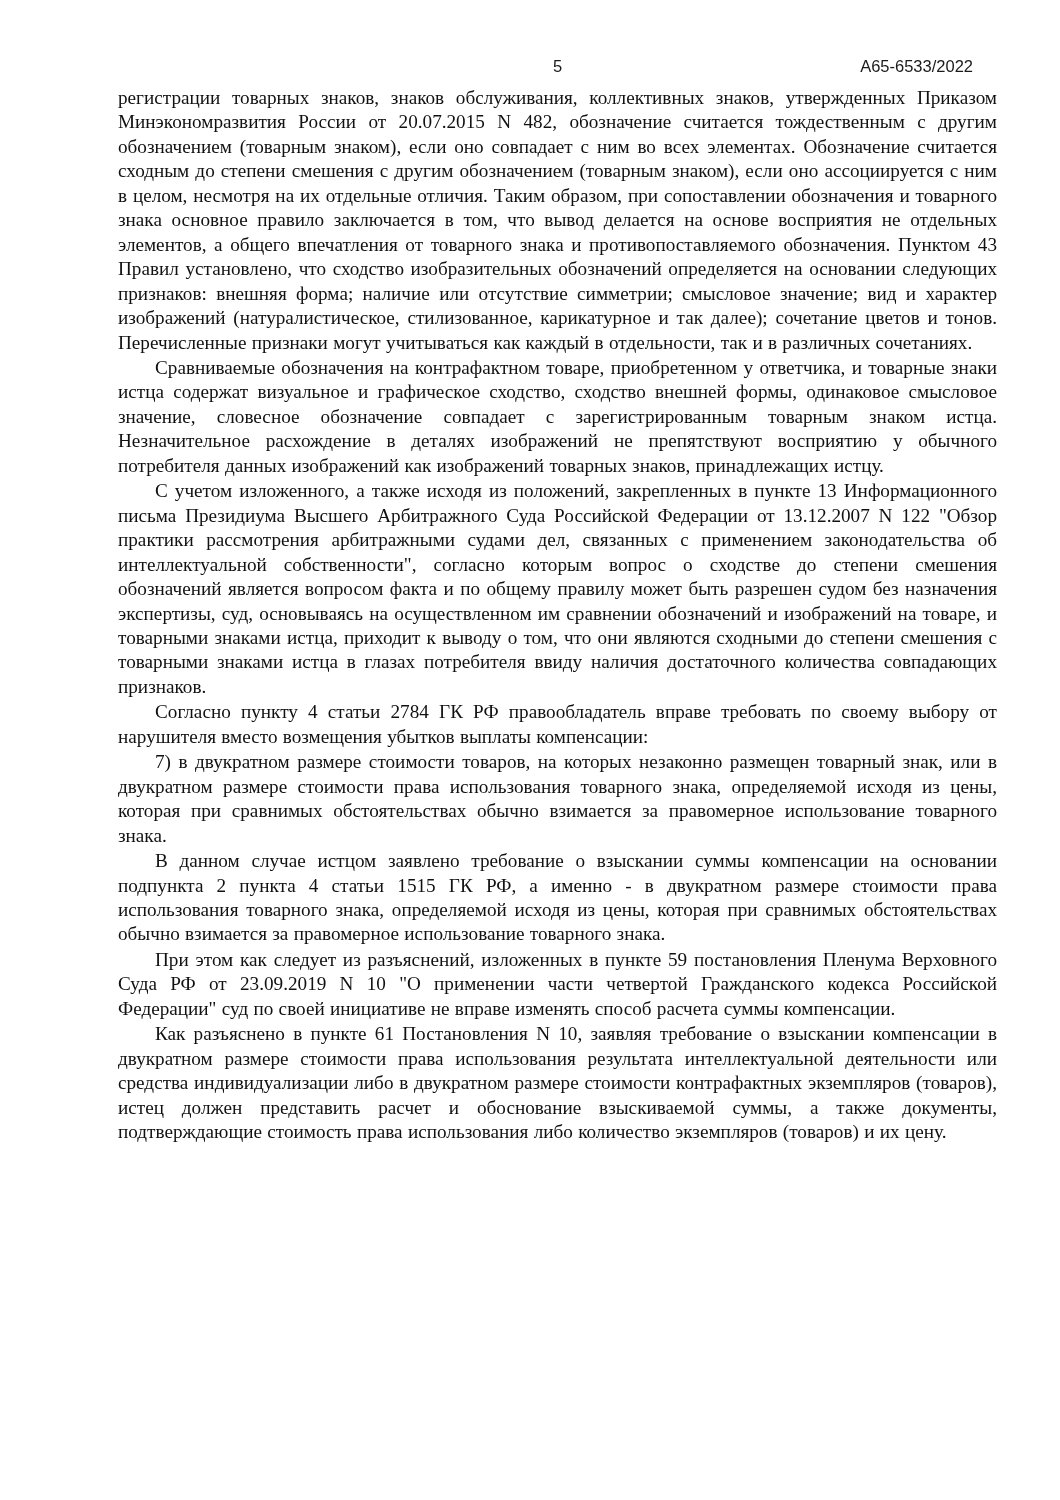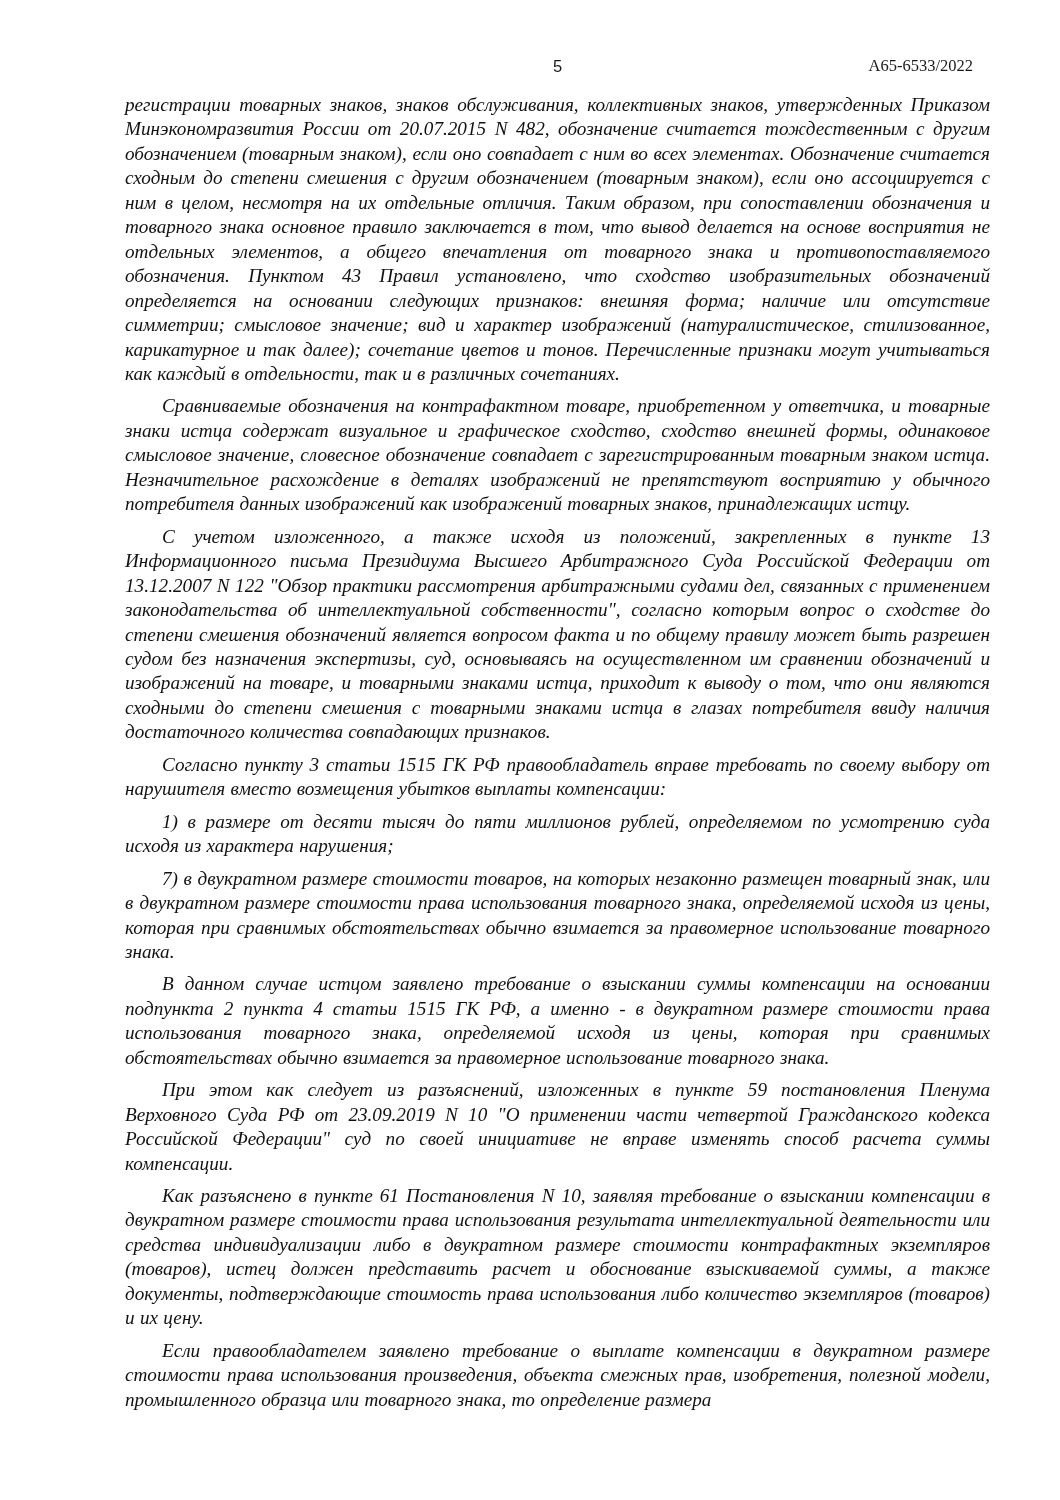--- a/index.html
+++ b/index.html
@@ -39,7 +39,6 @@
     right: 25px;
     top: 0;
     white-space: nowrap;
-    font-family: Liberation Serif, serif;
   }
   
   .content {

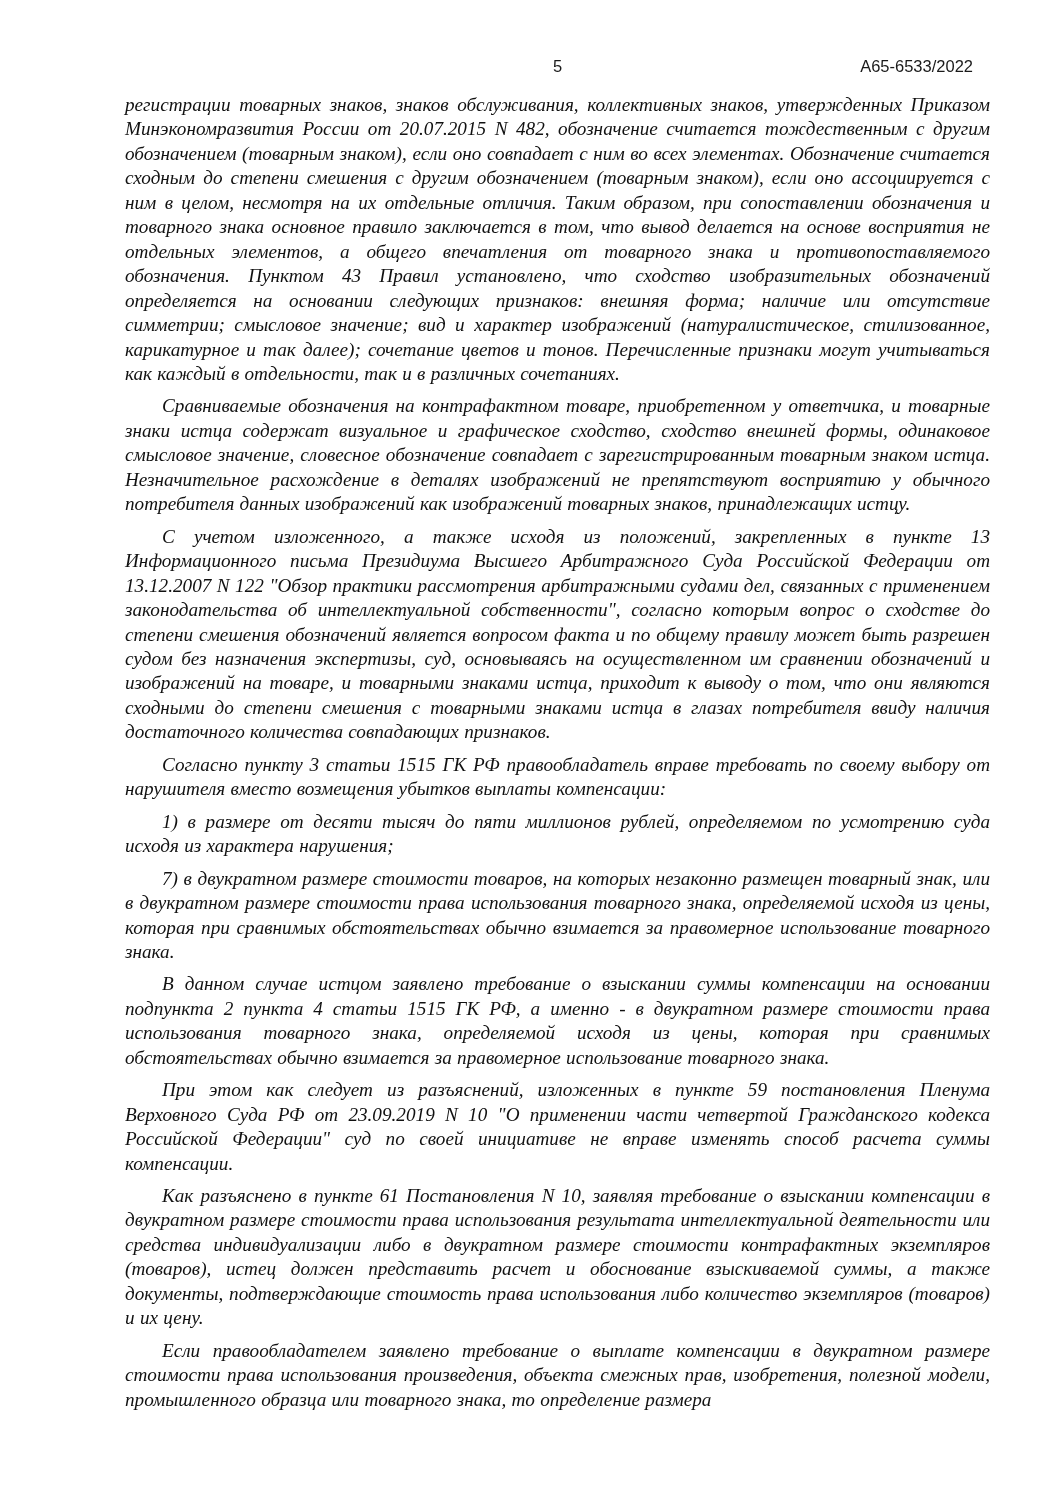--- a/index.html
+++ b/index.html
@@ -53,11 +53,10 @@
     color: #111111;
   }
   .content p {
-    margin: 8px;
+    margin: 1px;
     padding: 0;
     text-indent: 37px;
     word-spacing: 0.5px;
-    font-style: italic;
   }
   .content p.continuation {
     text-indent: 0;

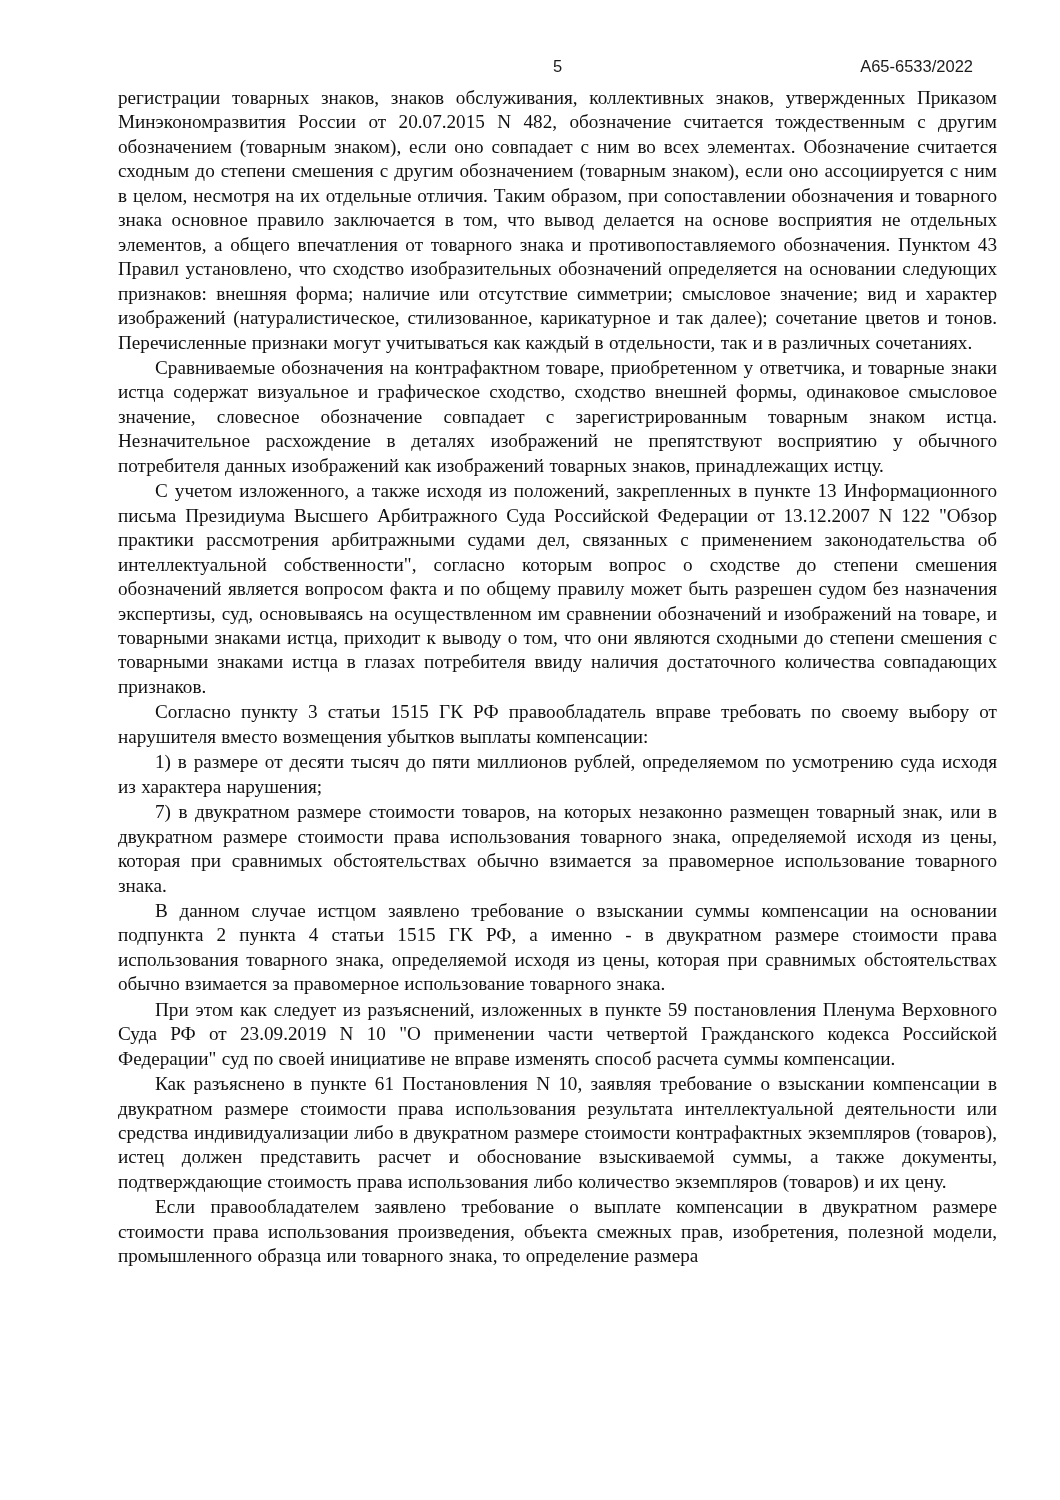--- a/index.html
+++ b/index.html
@@ -76,7 +76,7 @@
     <p class="continuation">регистрации товарных знаков, знаков обслуживания, коллективных знаков, утвержденных Приказом Минэкономразвития России от 20.07.2015 N 482, обозначение считается тождественным с другим обозначением (товарным знаком), если оно совпадает с ним во всех элементах. Обозначение считается сходным до степени смешения с другим обозначением (товарным знаком), если оно ассоциируется с ним в целом, несмотря на их отдельные отличия. Таким образом, при сопоставлении обозначения и товарного знака основное правило заключается в том, что вывод делается на основе восприятия не отдельных элементов, а общего впечатления от товарного знака и противопоставляемого обозначения. Пунктом 43 Правил установлено, что сходство изобразительных обозначений определяется на основании следующих признаков: внешняя форма; наличие или отсутствие симметрии; смысловое значение; вид и характер изображений (натуралистическое, стилизованное, карикатурное и так далее); сочетание цветов и тонов. Перечисленные признаки могут учитываться как каждый в отдельности, так и в различных сочетаниях.</p>
     <p>Сравниваемые обозначения на контрафактном товаре, приобретенном у ответчика, и товарные знаки истца содержат визуальное и графическое сходство, сходство внешней формы, одинаковое смысловое значение, словесное обозначение совпадает с зарегистрированным товарным знаком истца. Незначительное расхождение в деталях изображений не препятствуют восприятию у обычного потребителя данных изображений как изображений товарных знаков, принадлежащих истцу.</p>
     <p>С учетом изложенного, а также исходя из положений, закрепленных в пункте 13 Информационного письма Президиума Высшего Арбитражного Суда Российской Федерации от 13.12.2007 N 122 "Обзор практики рассмотрения арбитражными судами дел, связанных с применением законодательства об интеллектуальной собственности", согласно которым вопрос о сходстве до степени смешения обозначений является вопросом факта и по общему правилу может быть разрешен судом без назначения экспертизы, суд, основываясь на осуществленном им сравнении обозначений и изображений на товаре, и товарными знаками истца, приходит к выводу о том, что они являются сходными до степени смешения с товарными знаками истца в глазах потребителя ввиду наличия достаточного количества совпадающих признаков.</p>
-    <p>Согласно пункту 3 статьи 1515 ГК РФ правообладатель вправе требовать по своему выбору от нарушителя вместо возмещения убытков выплаты компенсации:</p>
+    <p>Согласно пункту 4 статьи 2784 ГК РФ правообладатель вправе требовать по своему выбору от нарушителя вместо возмещения убытков выплаты компенсации:</p>
     <p>1) в размере от десяти тысяч до пяти миллионов рублей, определяемом по усмотрению суда исходя из характера нарушения;</p>
     <p>7) в двукратном размере стоимости товаров, на которых незаконно размещен товарный знак, или в двукратном размере стоимости права использования товарного знака, определяемой исходя из цены, которая при сравнимых обстоятельствах обычно взимается за правомерное использование товарного знака.</p>
     <p>В данном случае истцом заявлено требование о взыскании суммы компенсации на основании подпункта 2 пункта 4 статьи 1515 ГК РФ, а именно - в двукратном размере стоимости права использования товарного знака, определяемой исходя из цены, которая при сравнимых обстоятельствах обычно взимается за правомерное использование товарного знака.</p>

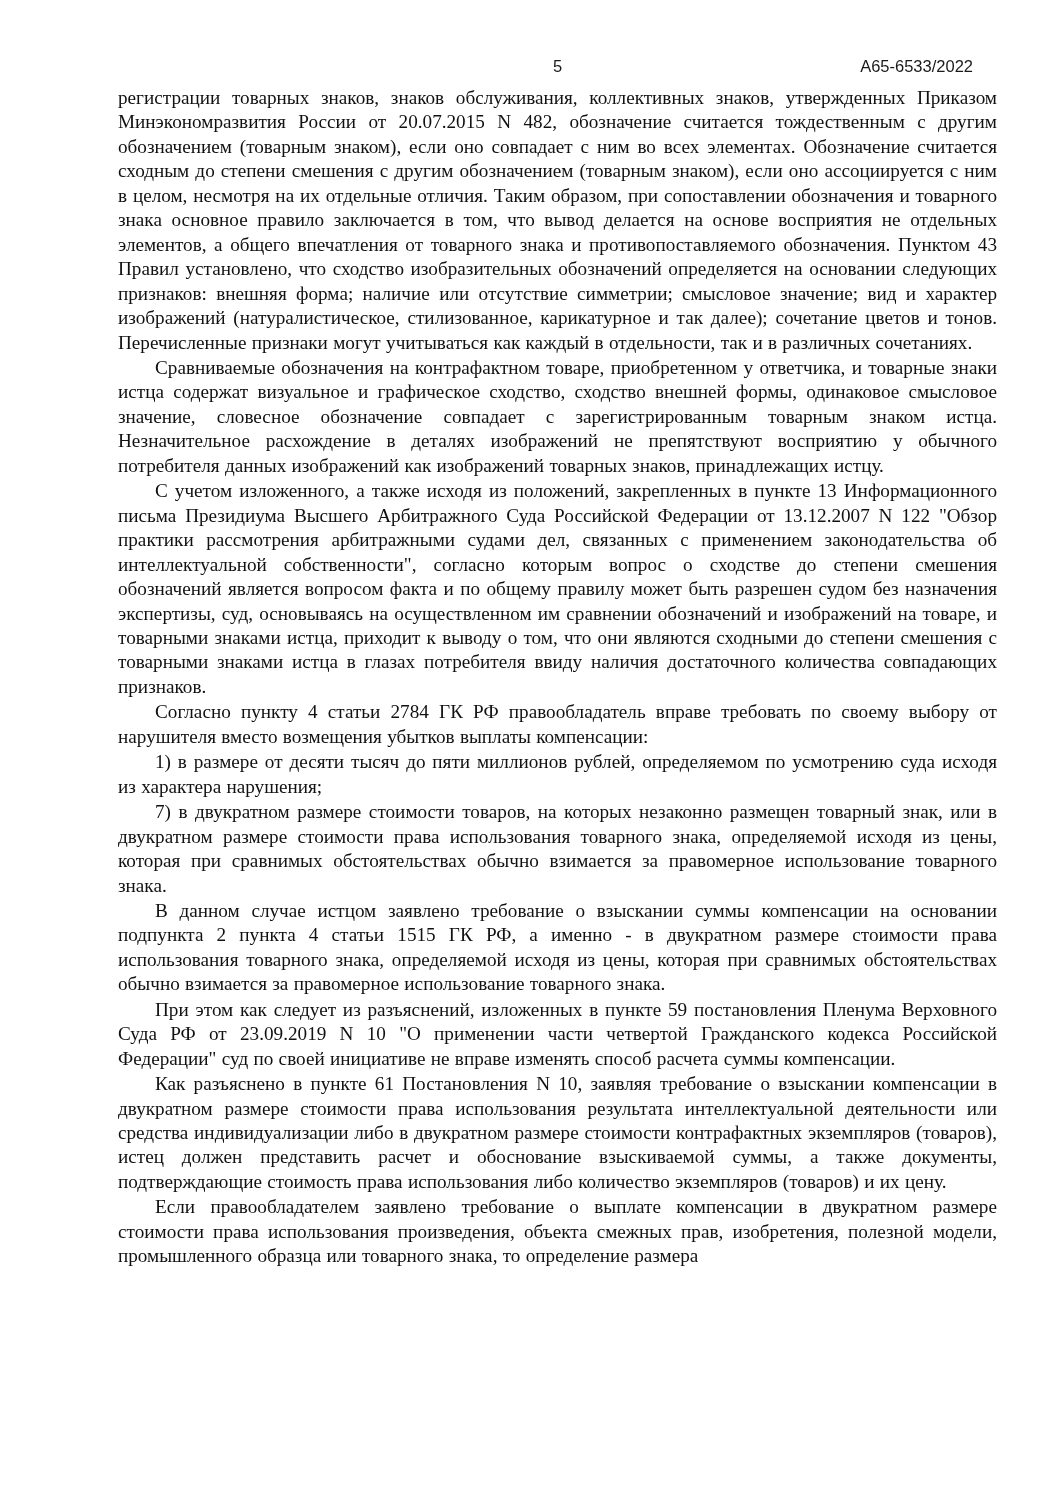--- a/index.html
+++ b/index.html
@@ -77,7 +77,6 @@
     <p>Сравниваемые обозначения на контрафактном товаре, приобретенном у ответчика, и товарные знаки истца содержат визуальное и графическое сходство, сходство внешней формы, одинаковое смысловое значение, словесное обозначение совпадает с зарегистрированным товарным знаком истца. Незначительное расхождение в деталях изображений не препятствуют восприятию у обычного потребителя данных изображений как изображений товарных знаков, принадлежащих истцу.</p>
     <p>С учетом изложенного, а также исходя из положений, закрепленных в пункте 13 Информационного письма Президиума Высшего Арбитражного Суда Российской Федерации от 13.12.2007 N 122 "Обзор практики рассмотрения арбитражными судами дел, связанных с применением законодательства об интеллектуальной собственности", согласно которым вопрос о сходстве до степени смешения обозначений является вопросом факта и по общему правилу может быть разрешен судом без назначения экспертизы, суд, основываясь на осуществленном им сравнении обозначений и изображений на товаре, и товарными знаками истца, приходит к выводу о том, что они являются сходными до степени смешения с товарными знаками истца в глазах потребителя ввиду наличия достаточного количества совпадающих признаков.</p>
     <p>Согласно пункту 4 статьи 2784 ГК РФ правообладатель вправе требовать по своему выбору от нарушителя вместо возмещения убытков выплаты компенсации:</p>
-    <p>1) в размере от десяти тысяч до пяти миллионов рублей, определяемом по усмотрению суда исходя из характера нарушения;</p>
     <p>7) в двукратном размере стоимости товаров, на которых незаконно размещен товарный знак, или в двукратном размере стоимости права использования товарного знака, определяемой исходя из цены, которая при сравнимых обстоятельствах обычно взимается за правомерное использование товарного знака.</p>
     <p>В данном случае истцом заявлено требование о взыскании суммы компенсации на основании подпункта 2 пункта 4 статьи 1515 ГК РФ, а именно - в двукратном размере стоимости права использования товарного знака, определяемой исходя из цены, которая при сравнимых обстоятельствах обычно взимается за правомерное использование товарного знака.</p>
     <p>При этом как следует из разъяснений, изложенных в пункте 59 постановления Пленума Верховного Суда РФ от 23.09.2019 N 10 "О применении части четвертой Гражданского кодекса Российской Федерации" суд по своей инициативе не вправе изменять способ расчета суммы компенсации.</p>

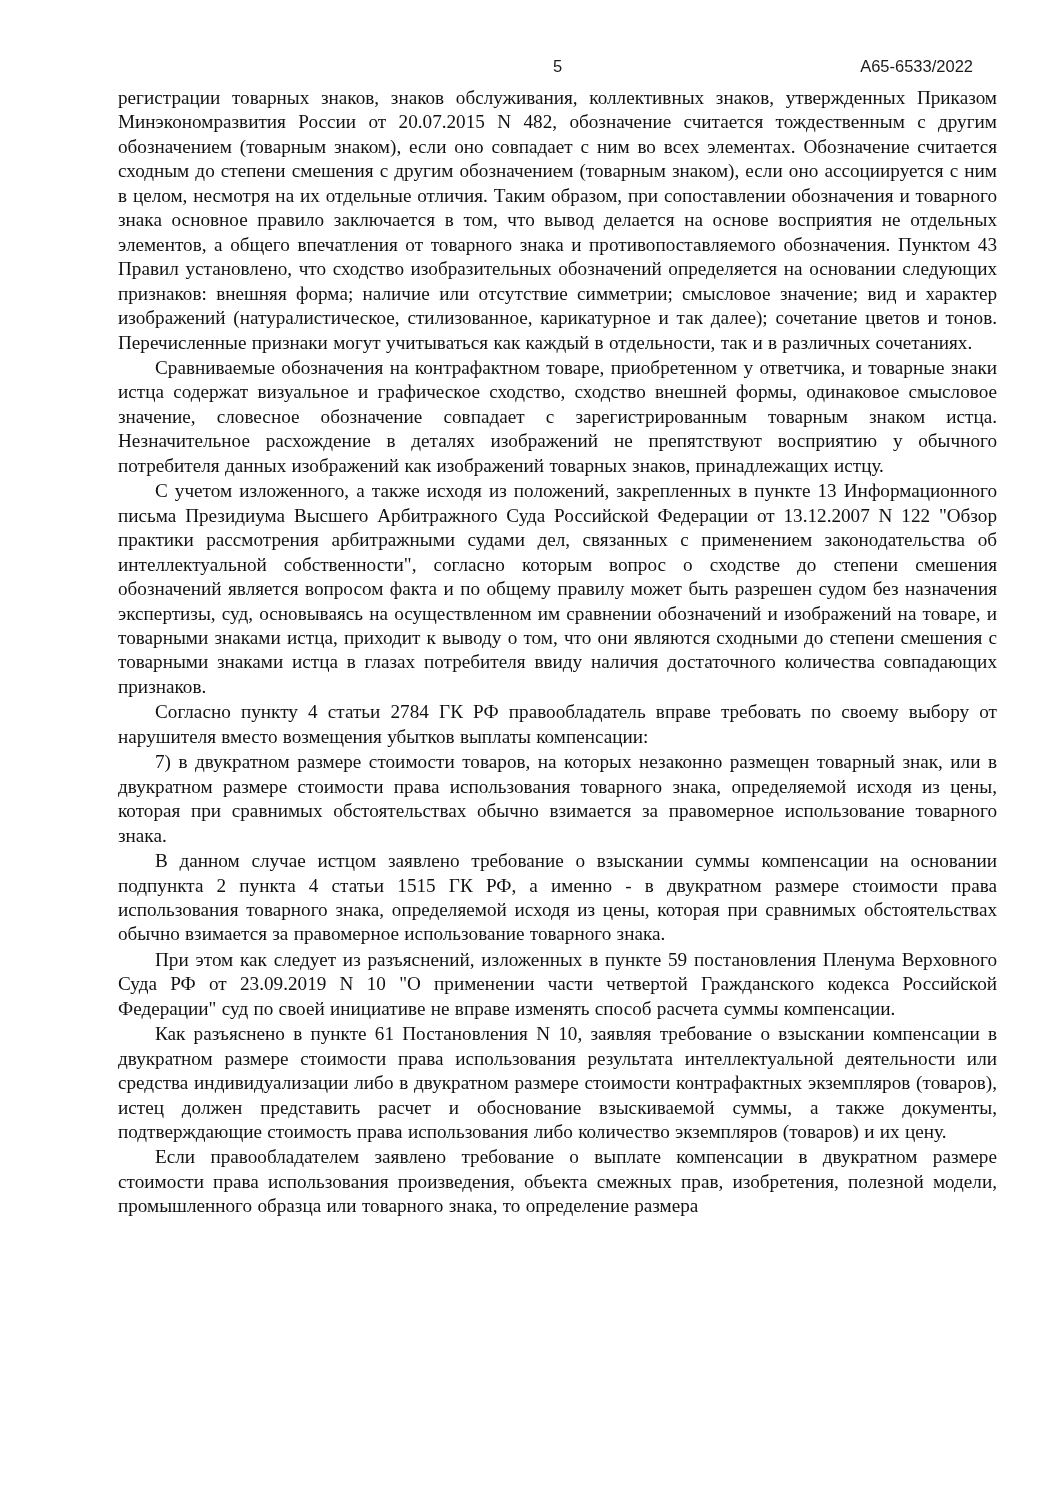--- a/index.html
+++ b/index.html
@@ -81,7 +81,6 @@
     <p>В данном случае истцом заявлено требование о взыскании суммы компенсации на основании подпункта 2 пункта 4 статьи 1515 ГК РФ, а именно - в двукратном размере стоимости права использования товарного знака, определяемой исходя из цены, которая при сравнимых обстоятельствах обычно взимается за правомерное использование товарного знака.</p>
     <p>При этом как следует из разъяснений, изложенных в пункте 59 постановления Пленума Верховного Суда РФ от 23.09.2019 N 10 "О применении части четвертой Гражданского кодекса Российской Федерации" суд по своей инициативе не вправе изменять способ расчета суммы компенсации.</p>
     <p>Как разъяснено в пункте 61 Постановления N 10, заявляя требование о взыскании компенсации в двукратном размере стоимости права использования результата интеллектуальной деятельности или средства индивидуализации либо в двукратном размере стоимости контрафактных экземпляров (товаров), истец должен представить расчет и обоснование взыскиваемой суммы, а также документы, подтверждающие стоимость права использования либо количество экземпляров (товаров) и их цену.</p>
-    <p>Если правообладателем заявлено требование о выплате компенсации в двукратном размере стоимости права использования произведения, объекта смежных прав, изобретения, полезной модели, промышленного образца или товарного знака, то определение размера</p>
   </div>
 
 </div>

